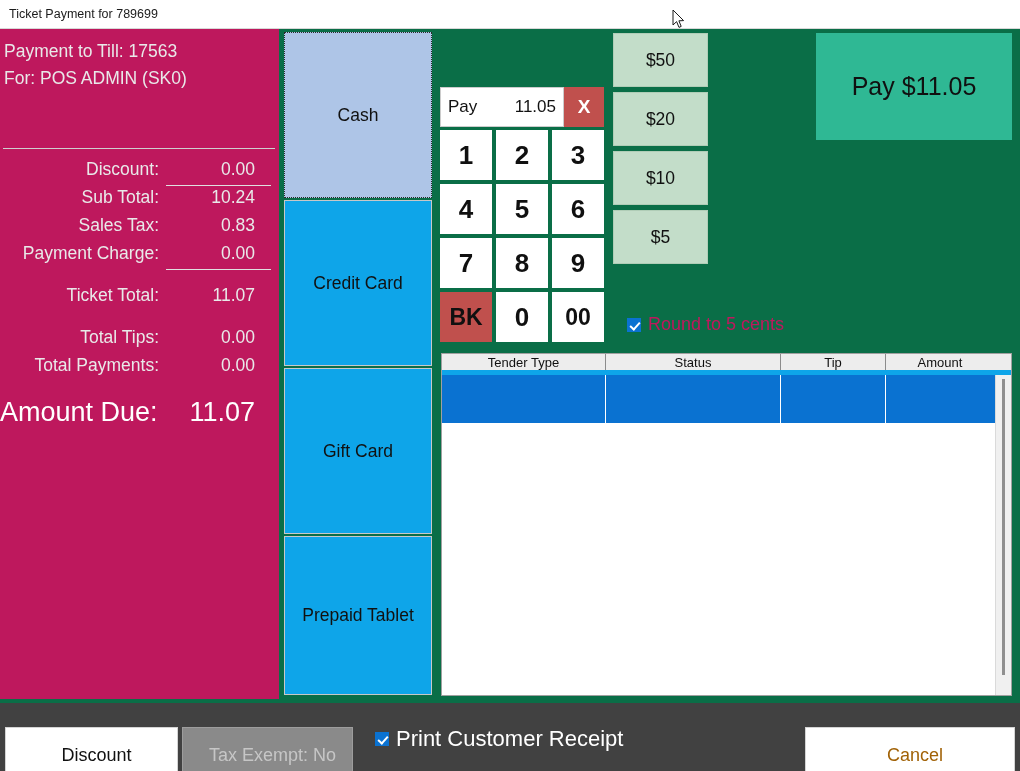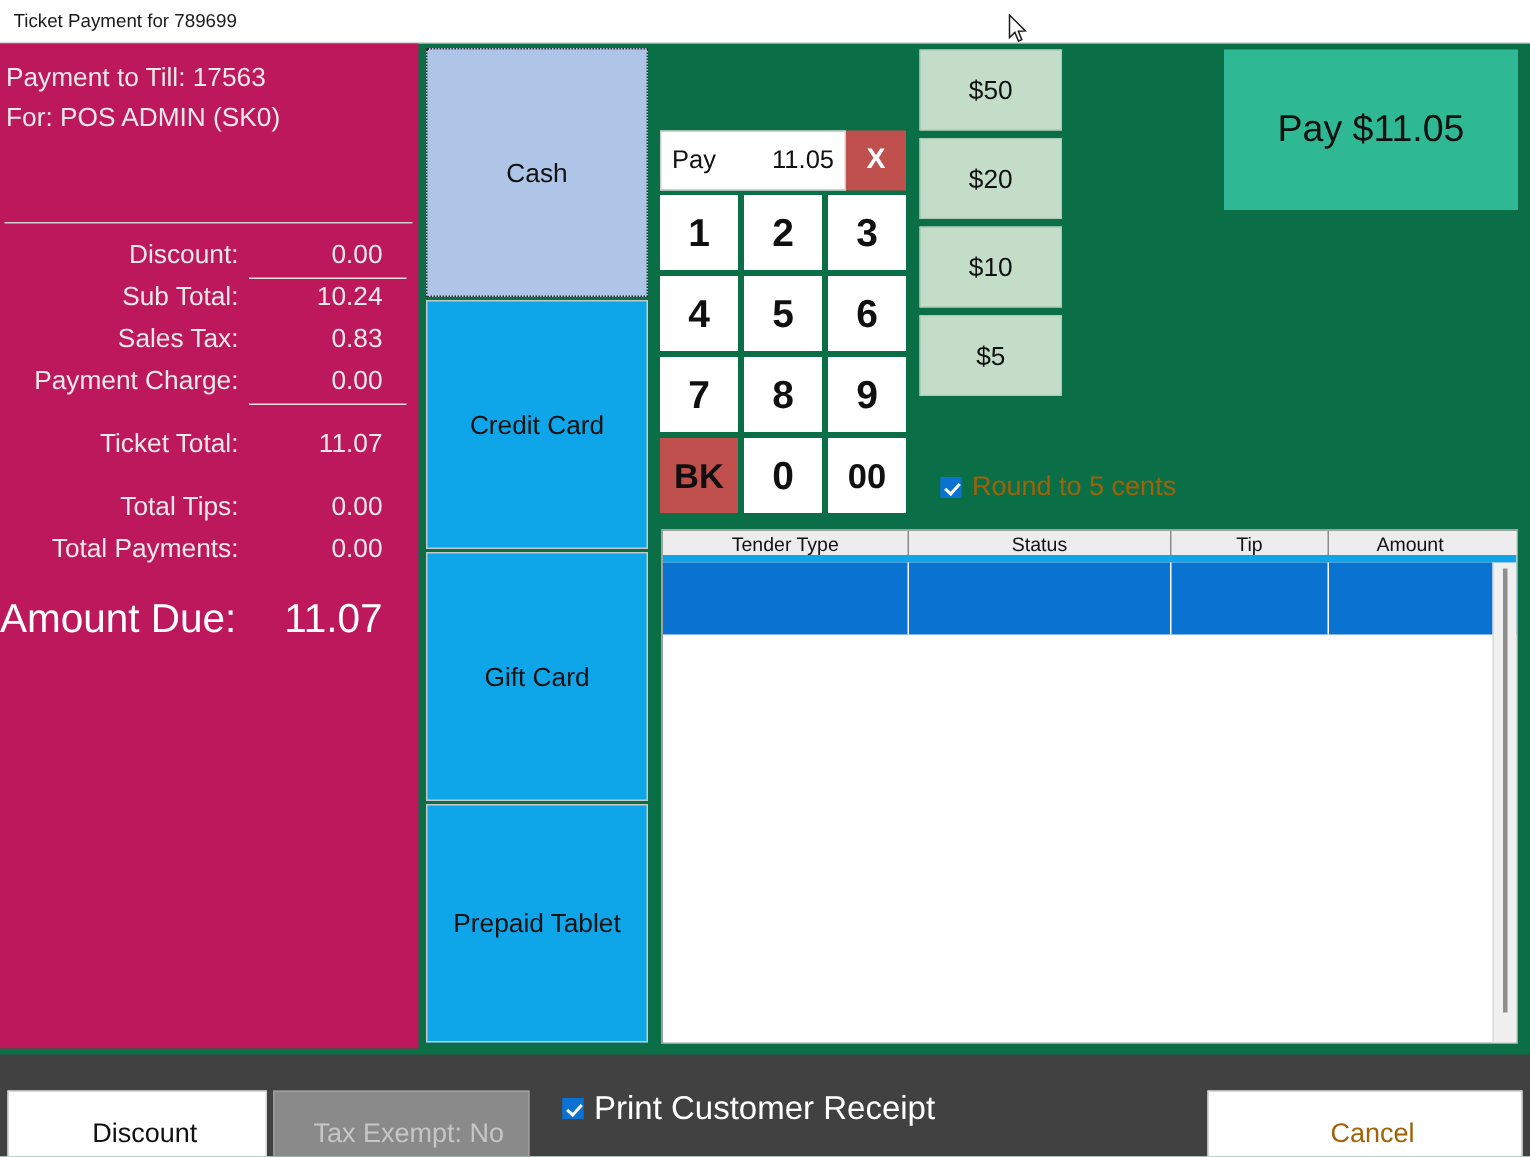--- a/index.html
+++ b/index.html
@@ -252,7 +252,7 @@
   }
   .round-label {
     font-size: 18px;
-    color: #a16207;
+    color: #be185d;
     white-space: nowrap;
   }
 

